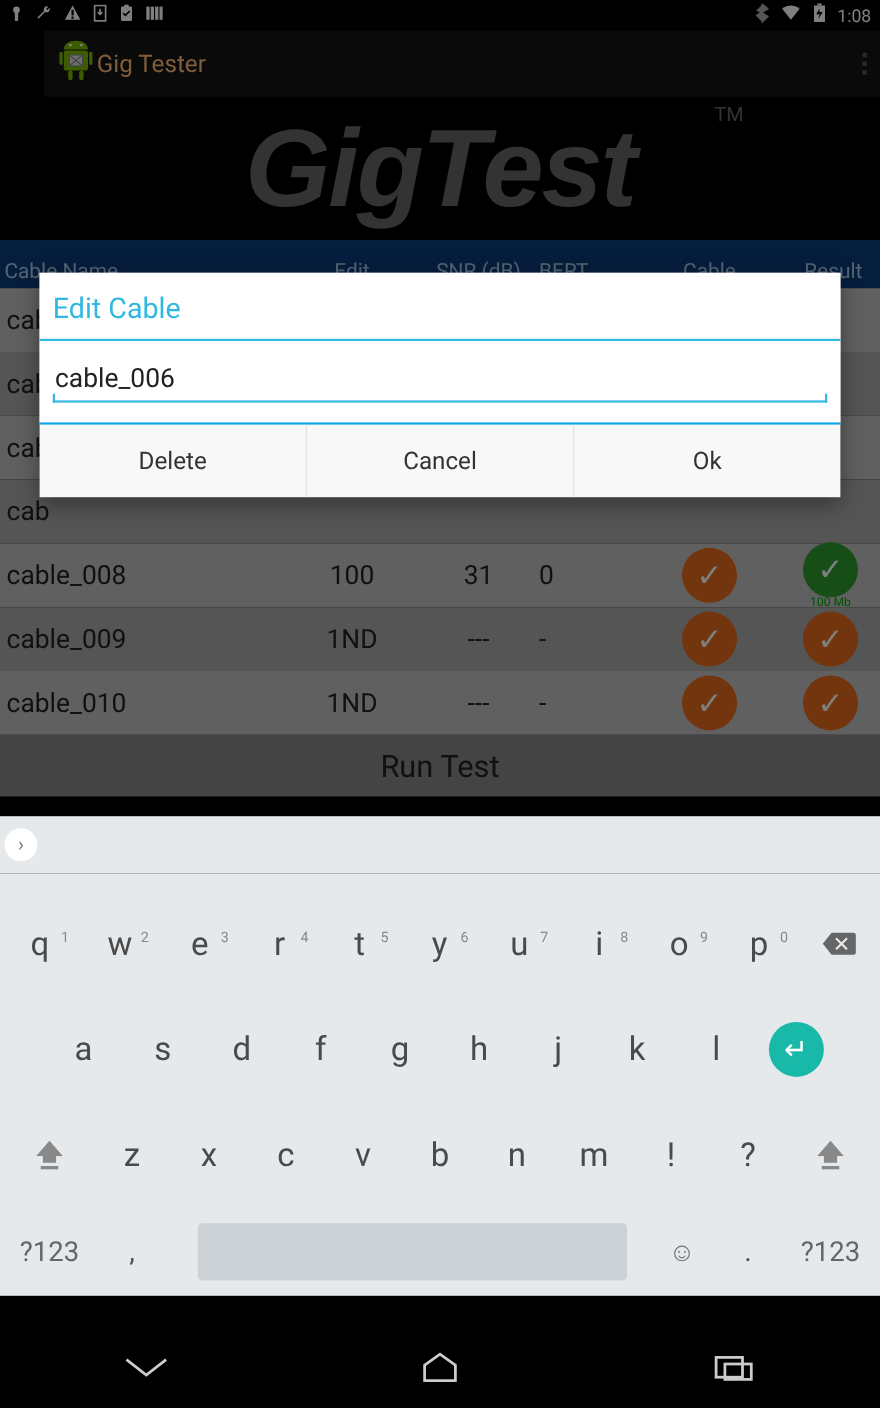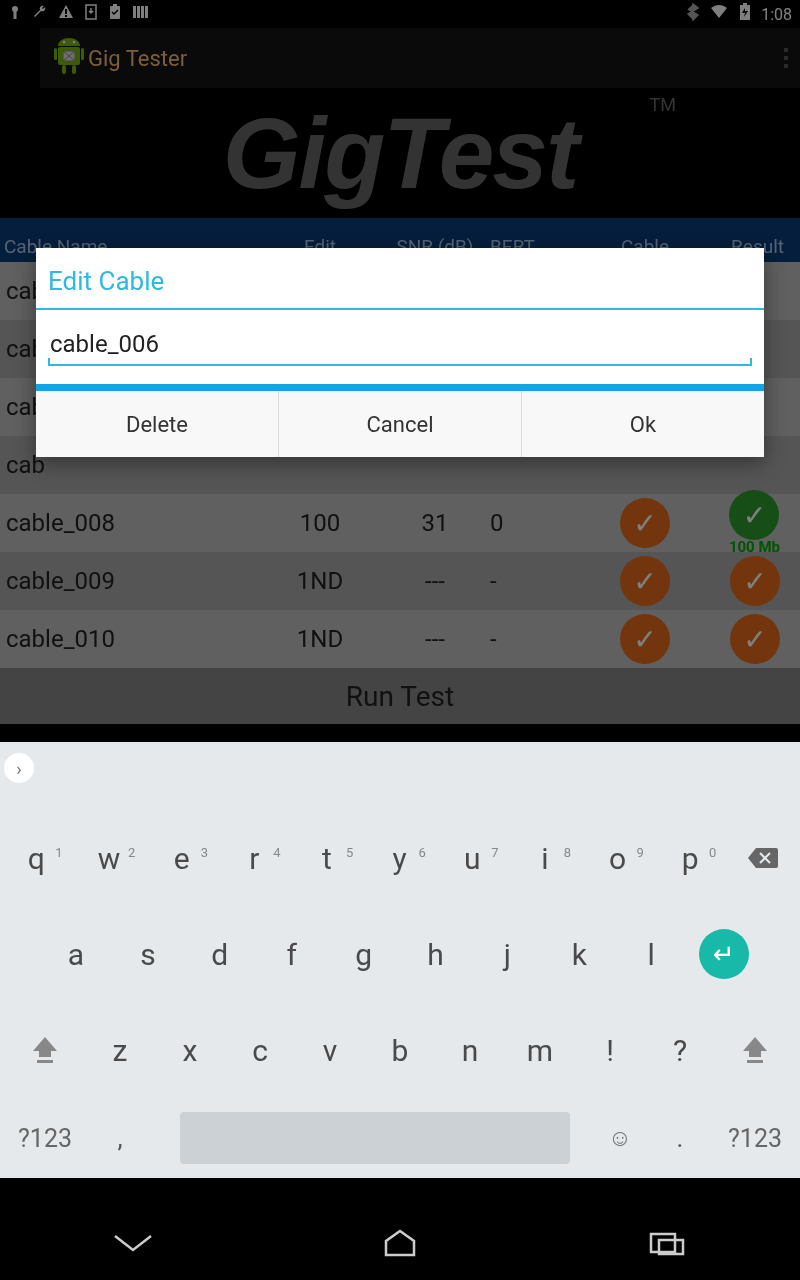--- a/index.html
+++ b/index.html
@@ -54,7 +54,7 @@
 .dialog-input-underline::before, .dialog-input-underline::after { content: ''; position: absolute; bottom: 0; width: 2px; height: 8px; background: #2fb8e0; }
 .dialog-input-underline::before { left: 0; }
 .dialog-input-underline::after { right: 0; }
-.dialog-buttons { display: flex; border-top: 7px solid #0ea5e9; align-items: center; }
+.dialog-buttons { display: flex; border-top: 2px solid #0ea5e9; align-items: center; }
 .dialog-btn { flex: 1; height: 66px; display: flex; align-items: center; justify-content: center; font-size: 22px; color: #333; border-right: 1px solid #ddd; }
 .dialog-btn:last-child { border-right: none; }
 

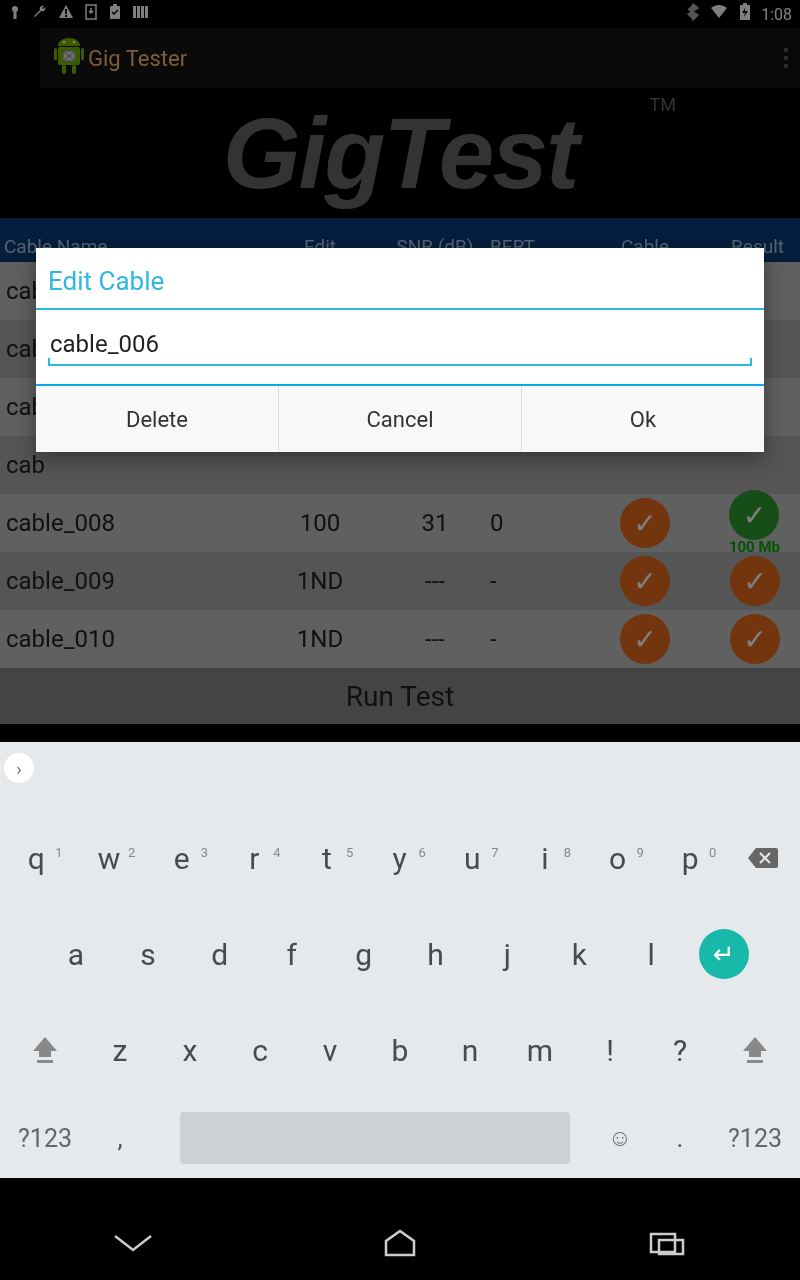--- a/index.html
+++ b/index.html
@@ -38,7 +38,7 @@
 .badge.orange { background: #e66a1a; }
 .badge.green { background: #2e9b2e; }
 .checkmark { color: #fff; font-size: 28px; }
-.result-speed { font-size: 15px; color: #fff; font-weight: bold; text-align:center; }
+.result-speed { font-size: 11px; color: #fff; font-weight: normal; text-align:center; }
 
 
 .run-test { height: 56px; background: #888; color: #222; font-size: 28px; display: flex; align-items: center; justify-content: center; }

